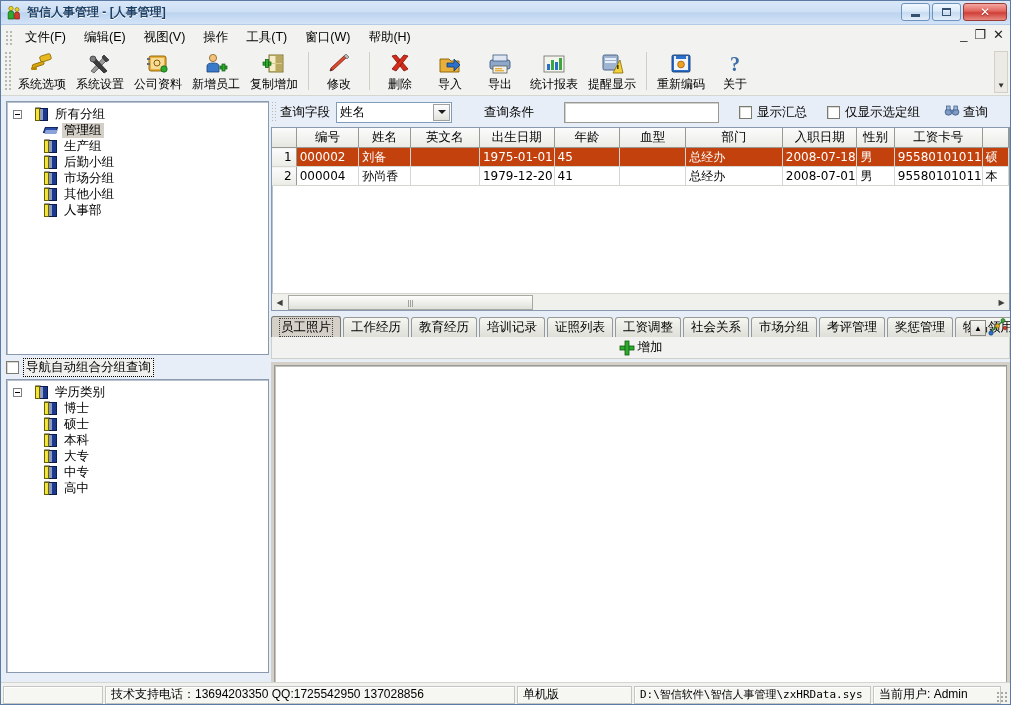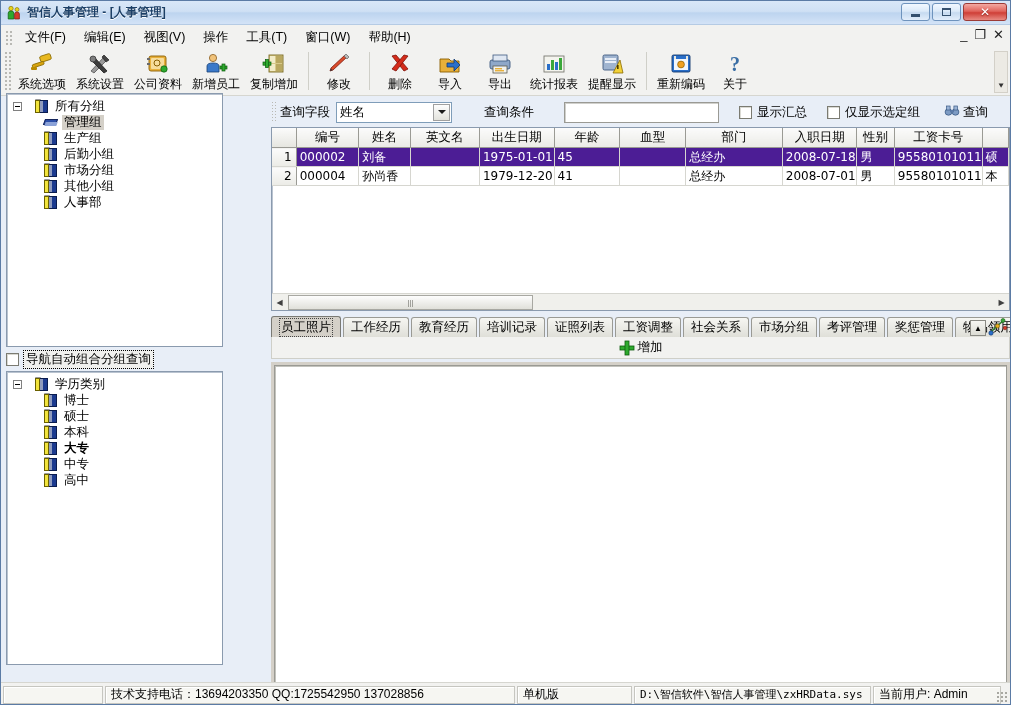--- a/index.html
+++ b/index.html
@@ -103,7 +103,7 @@
 
   
   .leftpanel {
-    position: absolute; left: 5px; top: 92px; width: 217px; height: 575px;
+    position: absolute; left: 5px; top: 100px; width: 263px; height: 575px;
   }
   .tree-box {
     background: #fff; border: 1px solid #8a9aae;

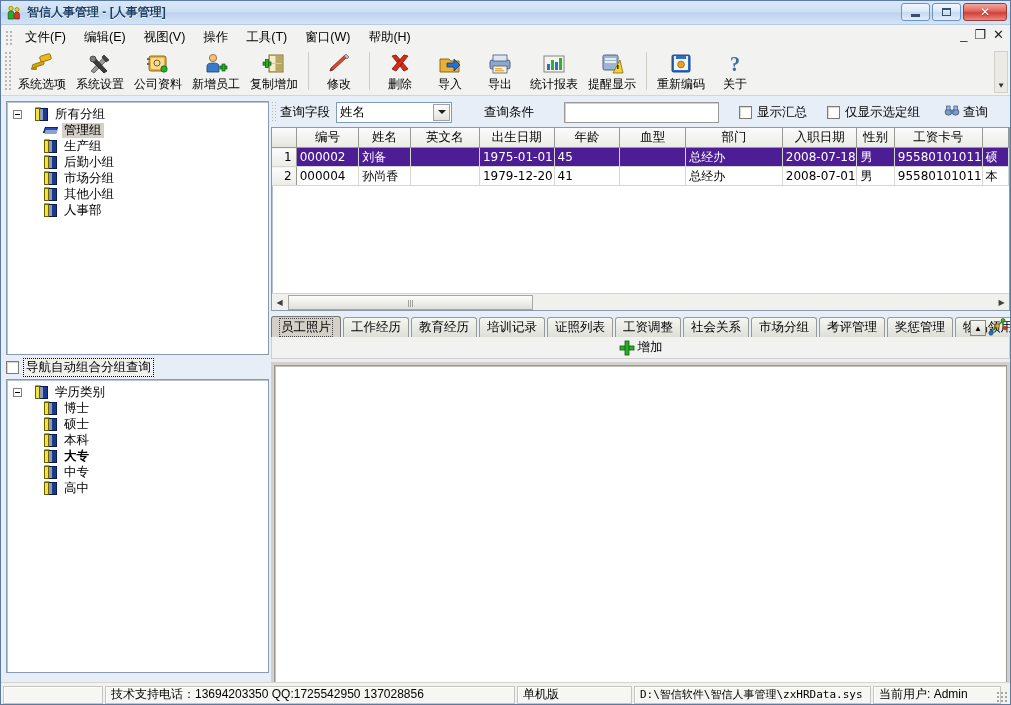--- a/index.html
+++ b/index.html
@@ -225,7 +225,7 @@
     background: linear-gradient(to bottom,#fbfbfb,#ebebe6);
     border-right: 1px solid #9a9a94; color:#000;
   }
-  table.grid tr.sel td { background: #4c1d95; color: #fff; }
+  table.grid tr.sel td { background: #c2410c; color: #fff; }
   table.grid tr.sel td.rn { background: linear-gradient(to bottom,#fbfbfb,#ebebe6); color:#000; }
   .grid-hscroll {
     position: absolute; left: 0; right: 0; bottom: 0; height: 17px;

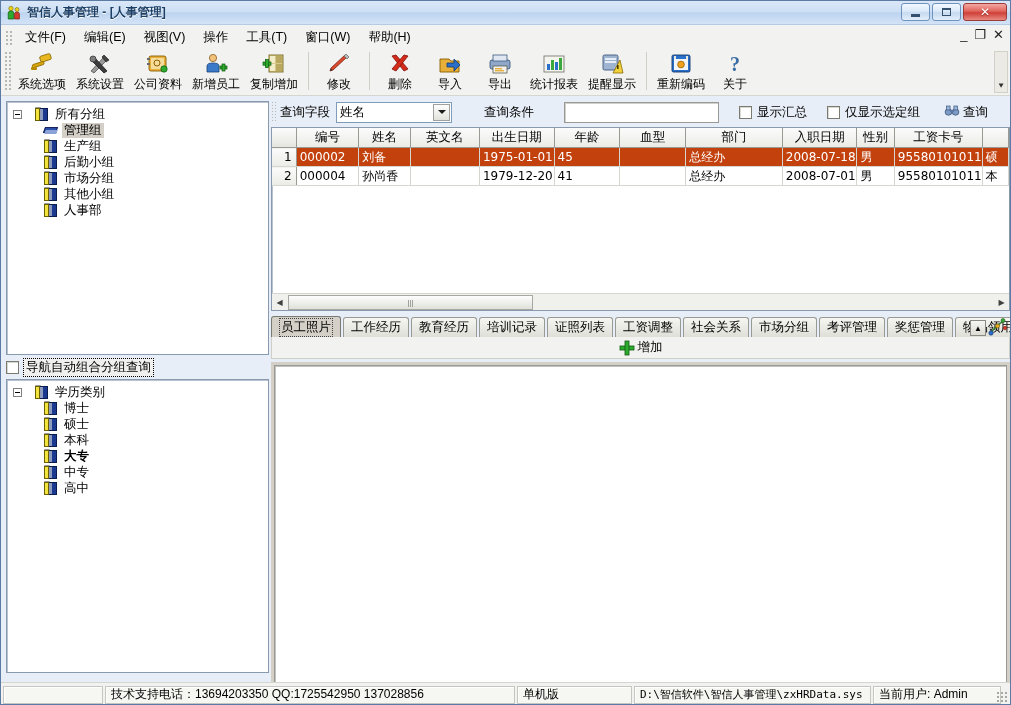--- a/index.html
+++ b/index.html
@@ -658,7 +658,7 @@
             </span>
           <span class="lbl">本科</span>
         </div>
-        <div class="tnode" style="padding-left:14px;font-weight:bold;">
+        <div class="tnode" style="padding-left:14px;">
           <span class="dots"></span>
           <span class="ico-folder">
               <i class="g"></i>

